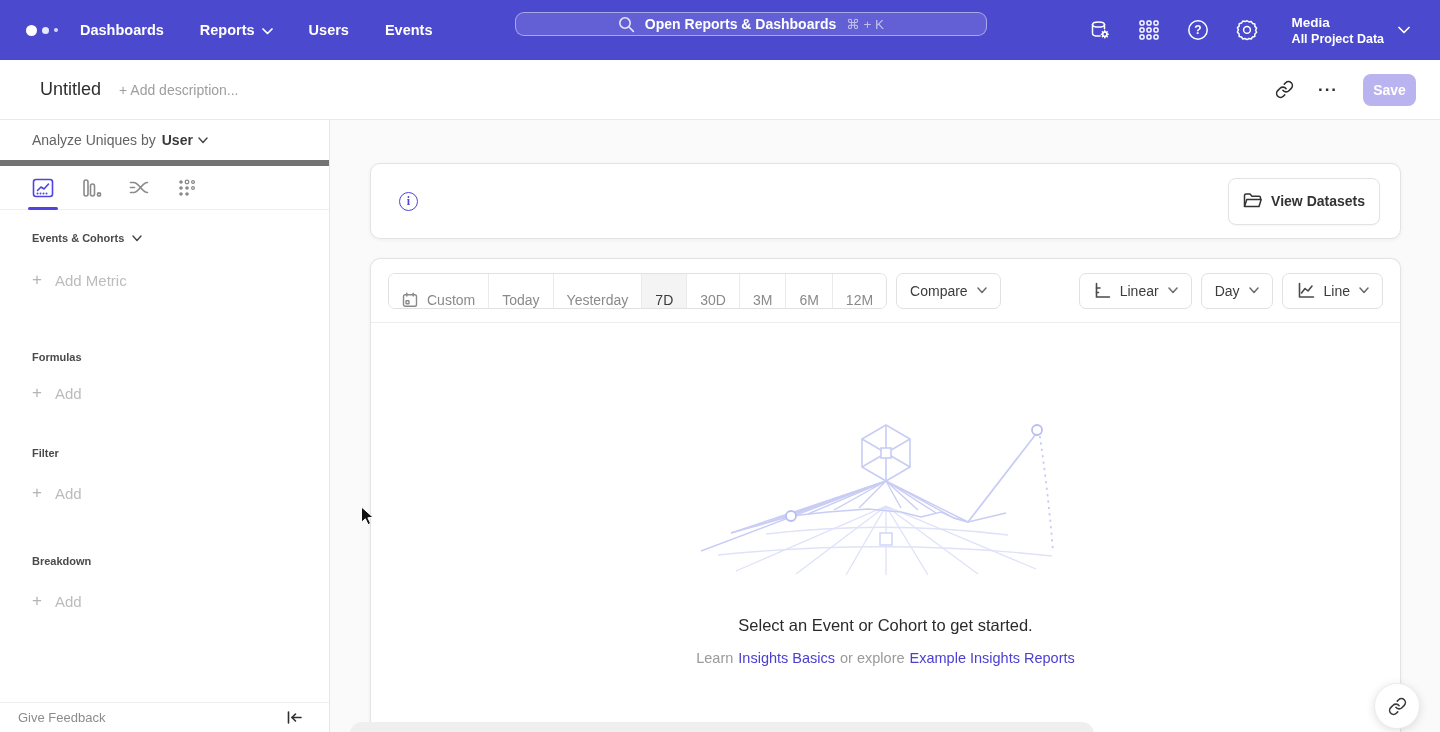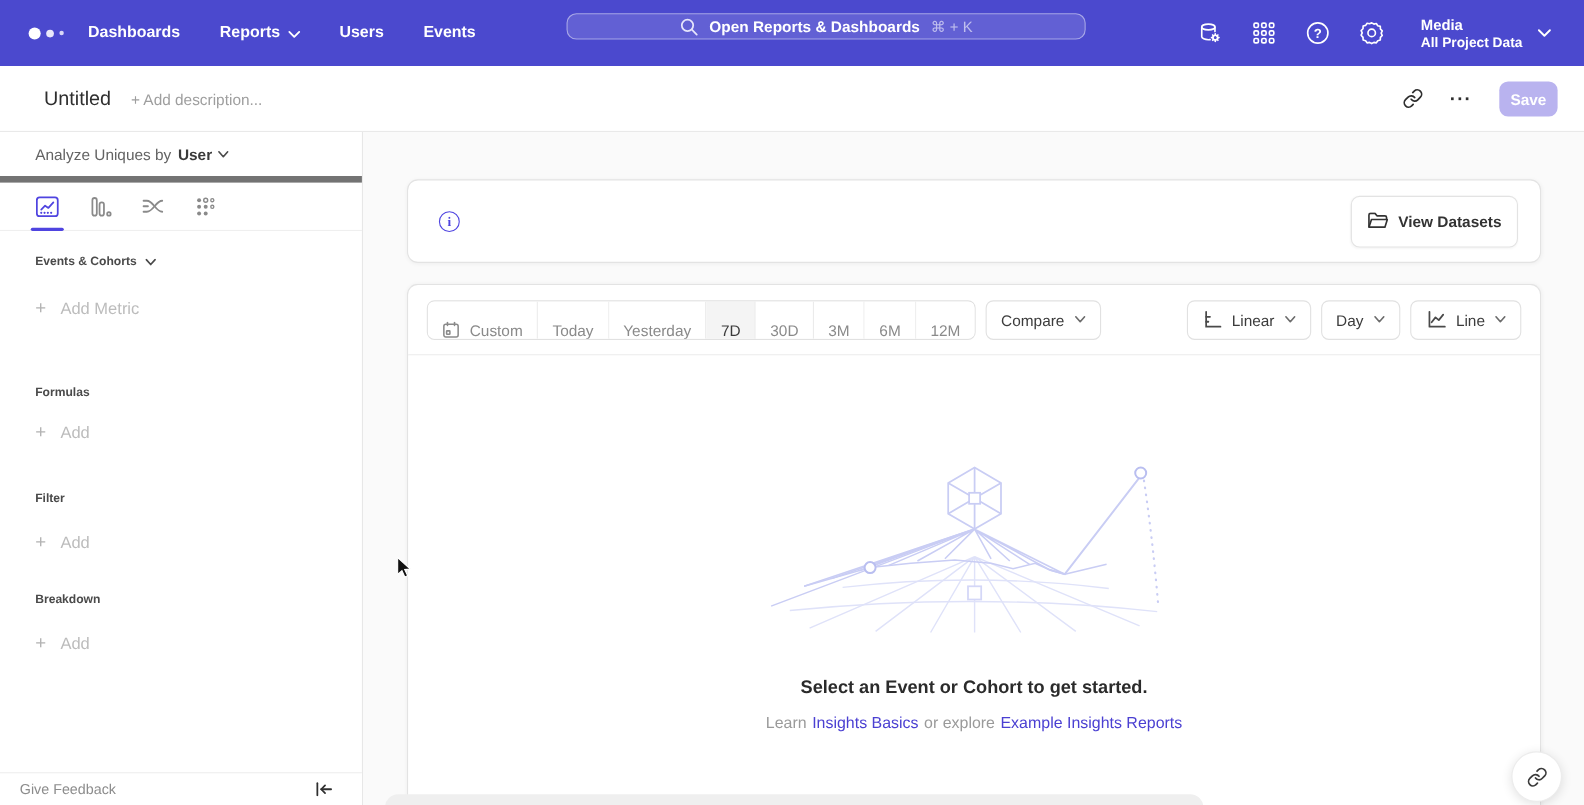--- a/index.html
+++ b/index.html
@@ -255,7 +255,7 @@
       <span>Add</span>
     </div>
 
-    <div class="side-section-title" style="margin-top:36px;">
+    <div class="side-section-title" style="margin-top:52px;">
       <span>Breakdown</span>
     </div>
     <div class="add-row" style="margin-top:24px;">

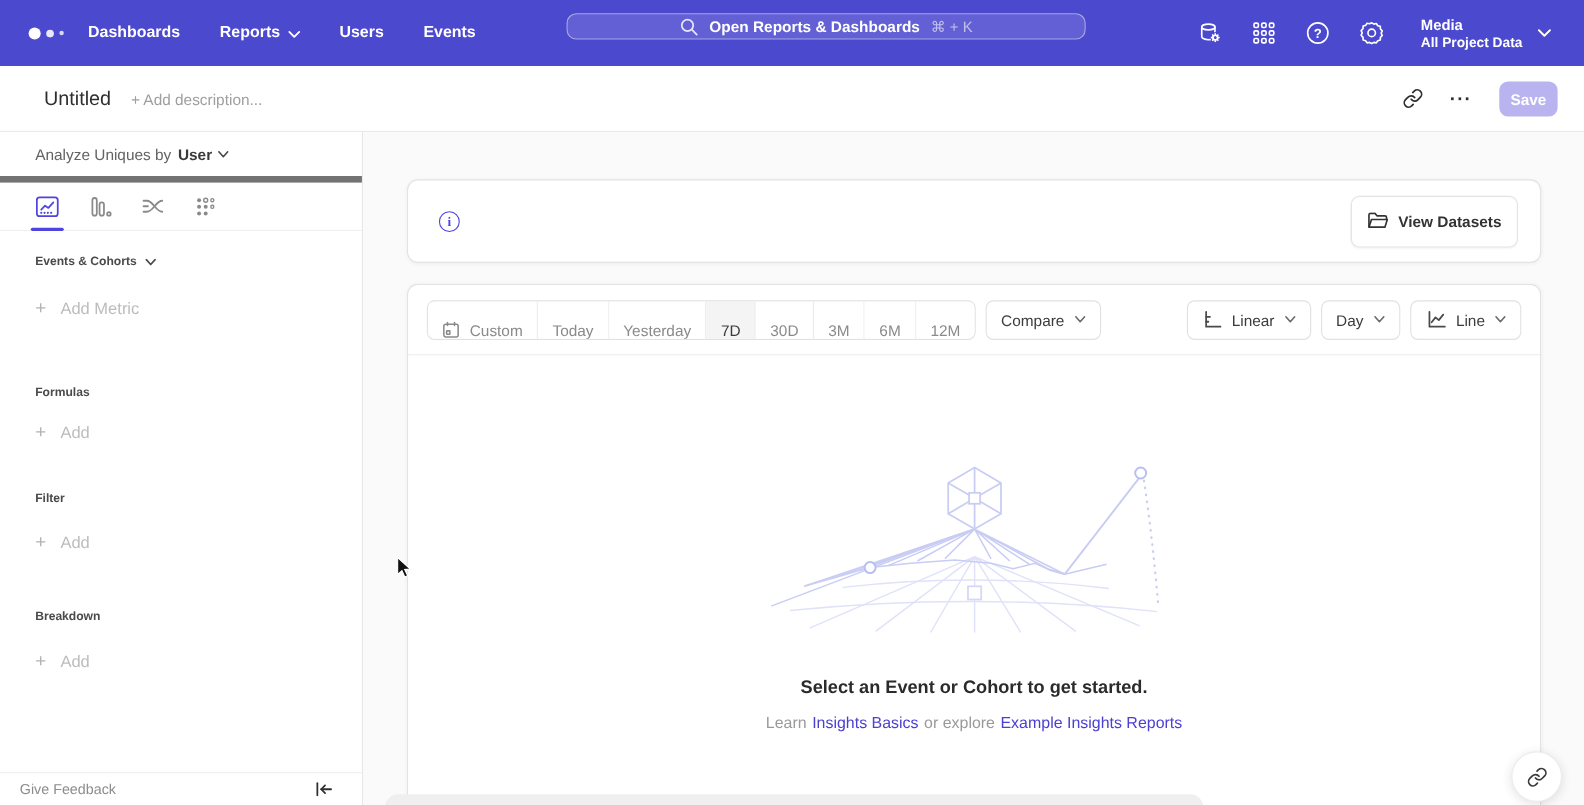--- a/index.html
+++ b/index.html
@@ -71,7 +71,7 @@
 
   .empty-state { display:flex; flex-direction:column; align-items:center; }
   .empty-illus { margin-top:98px; }
-  .empty-title { margin-top:40px; font-size:16.5px; font-weight:700; color:#2b2b2b; }
+  .empty-title { margin-top:40px; font-size:16.5px; font-weight:400; color:#2b2b2b; }
   .empty-links { margin-top:15px; font-size:14.5px; color:#9a9a9a; display:flex; gap:5px; }
   .empty-links a { color:#4b40d2; text-decoration:none; font-weight:500; cursor:pointer; }
 

